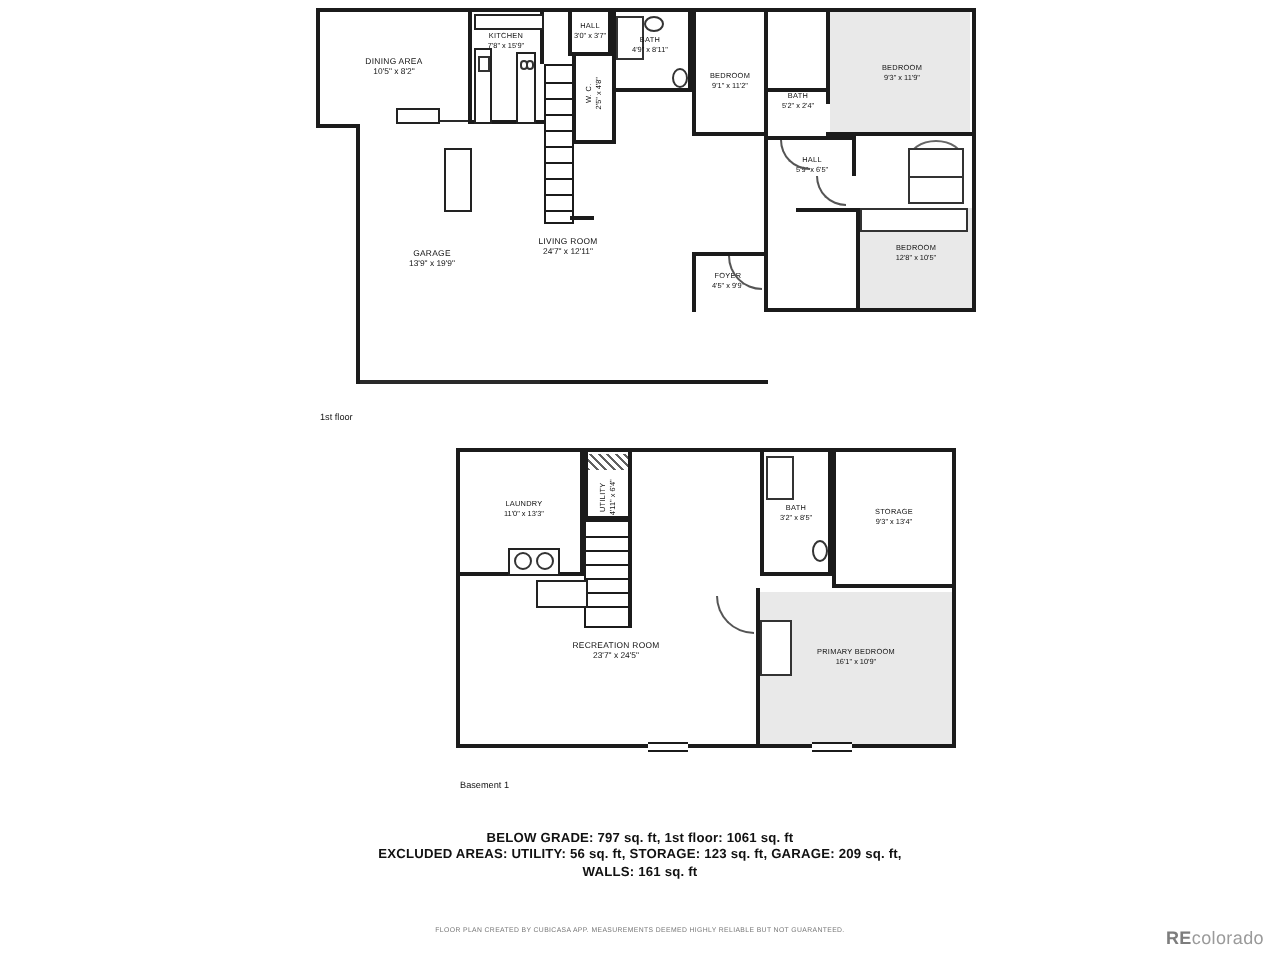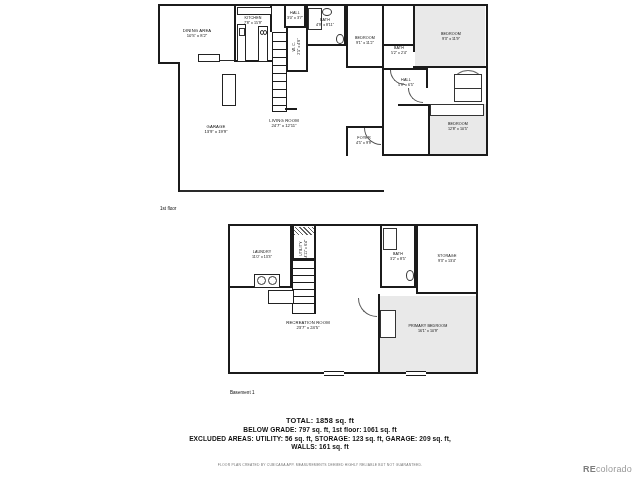--- a/index.html
+++ b/index.html
@@ -370,7 +370,6 @@
   <div class="label-floor" style="left:230px; top:390px;">Basement 1</div>
 
   <div class="summary" style="top:414px;">
-    <div class="l1">TOTAL: 1858 sq. ft</div>
     <div class="l2">BELOW GRADE: 797 sq. ft, 1st floor: 1061 sq. ft</div>
     <div class="l3">EXCLUDED AREAS: UTILITY: 56 sq. ft, STORAGE: 123 sq. ft, GARAGE: 209 sq. ft,</div>
     <div class="l4">WALLS: 161 sq. ft</div>

